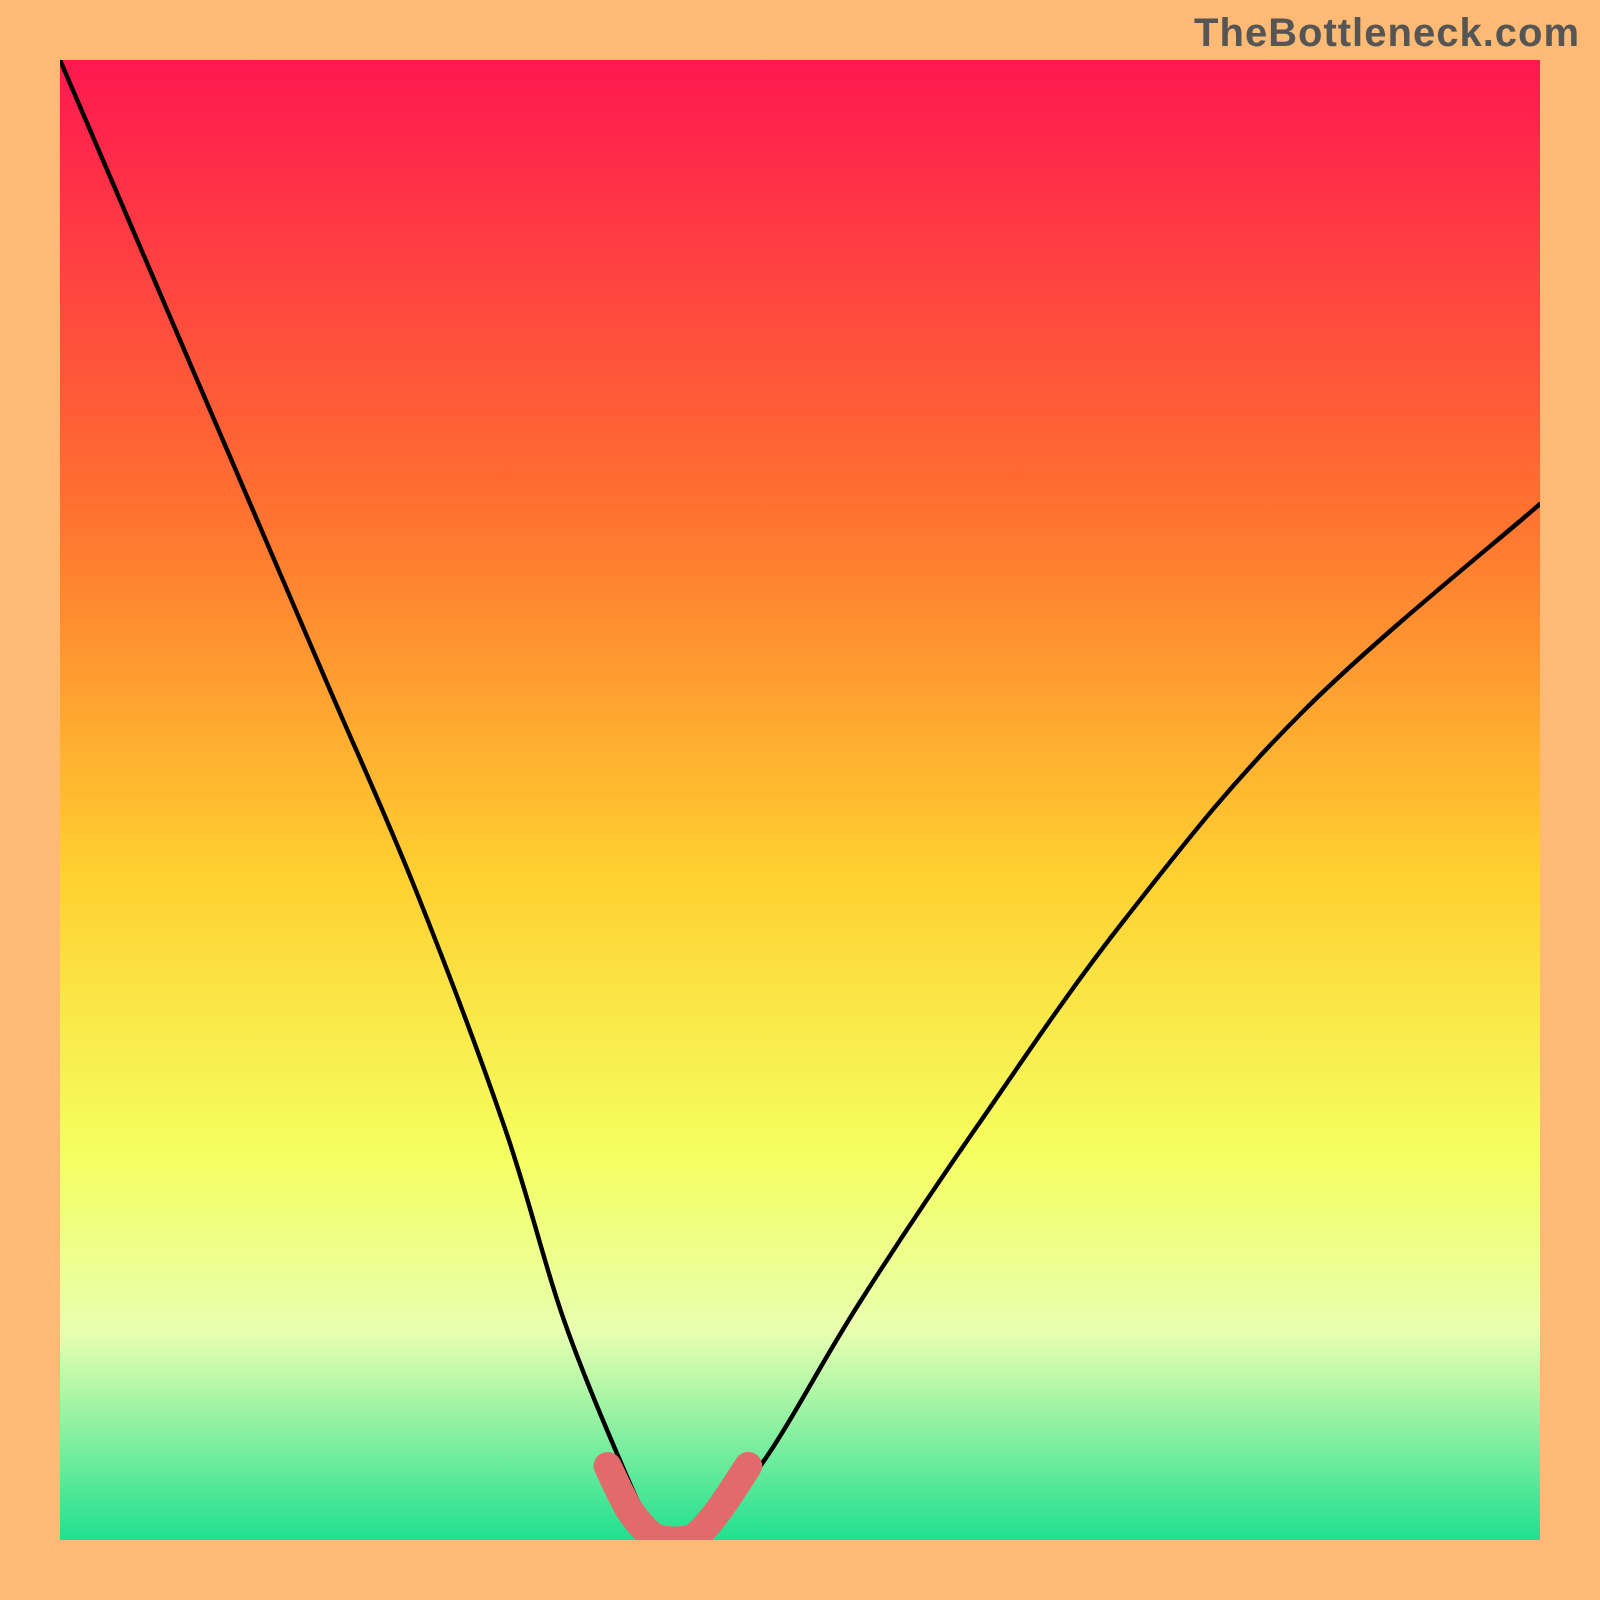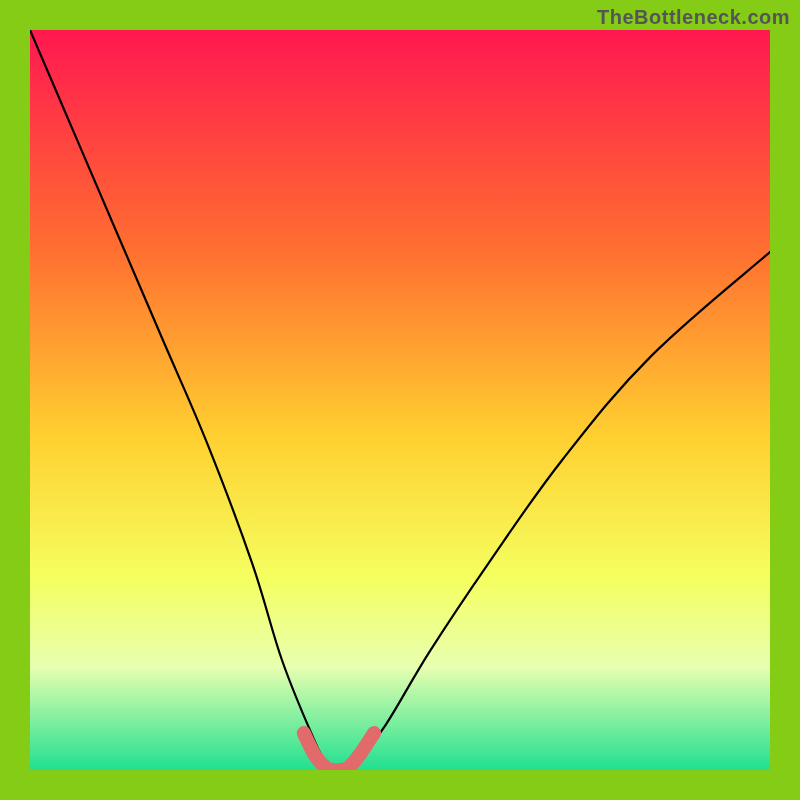--- a/index.html
+++ b/index.html
@@ -15,7 +15,7 @@
     position: relative;
     width: 800px;
     height: 800px;
-    background: #84cc16;
+    background: #fdba74;
   }
   .watermark {
     position: absolute;

